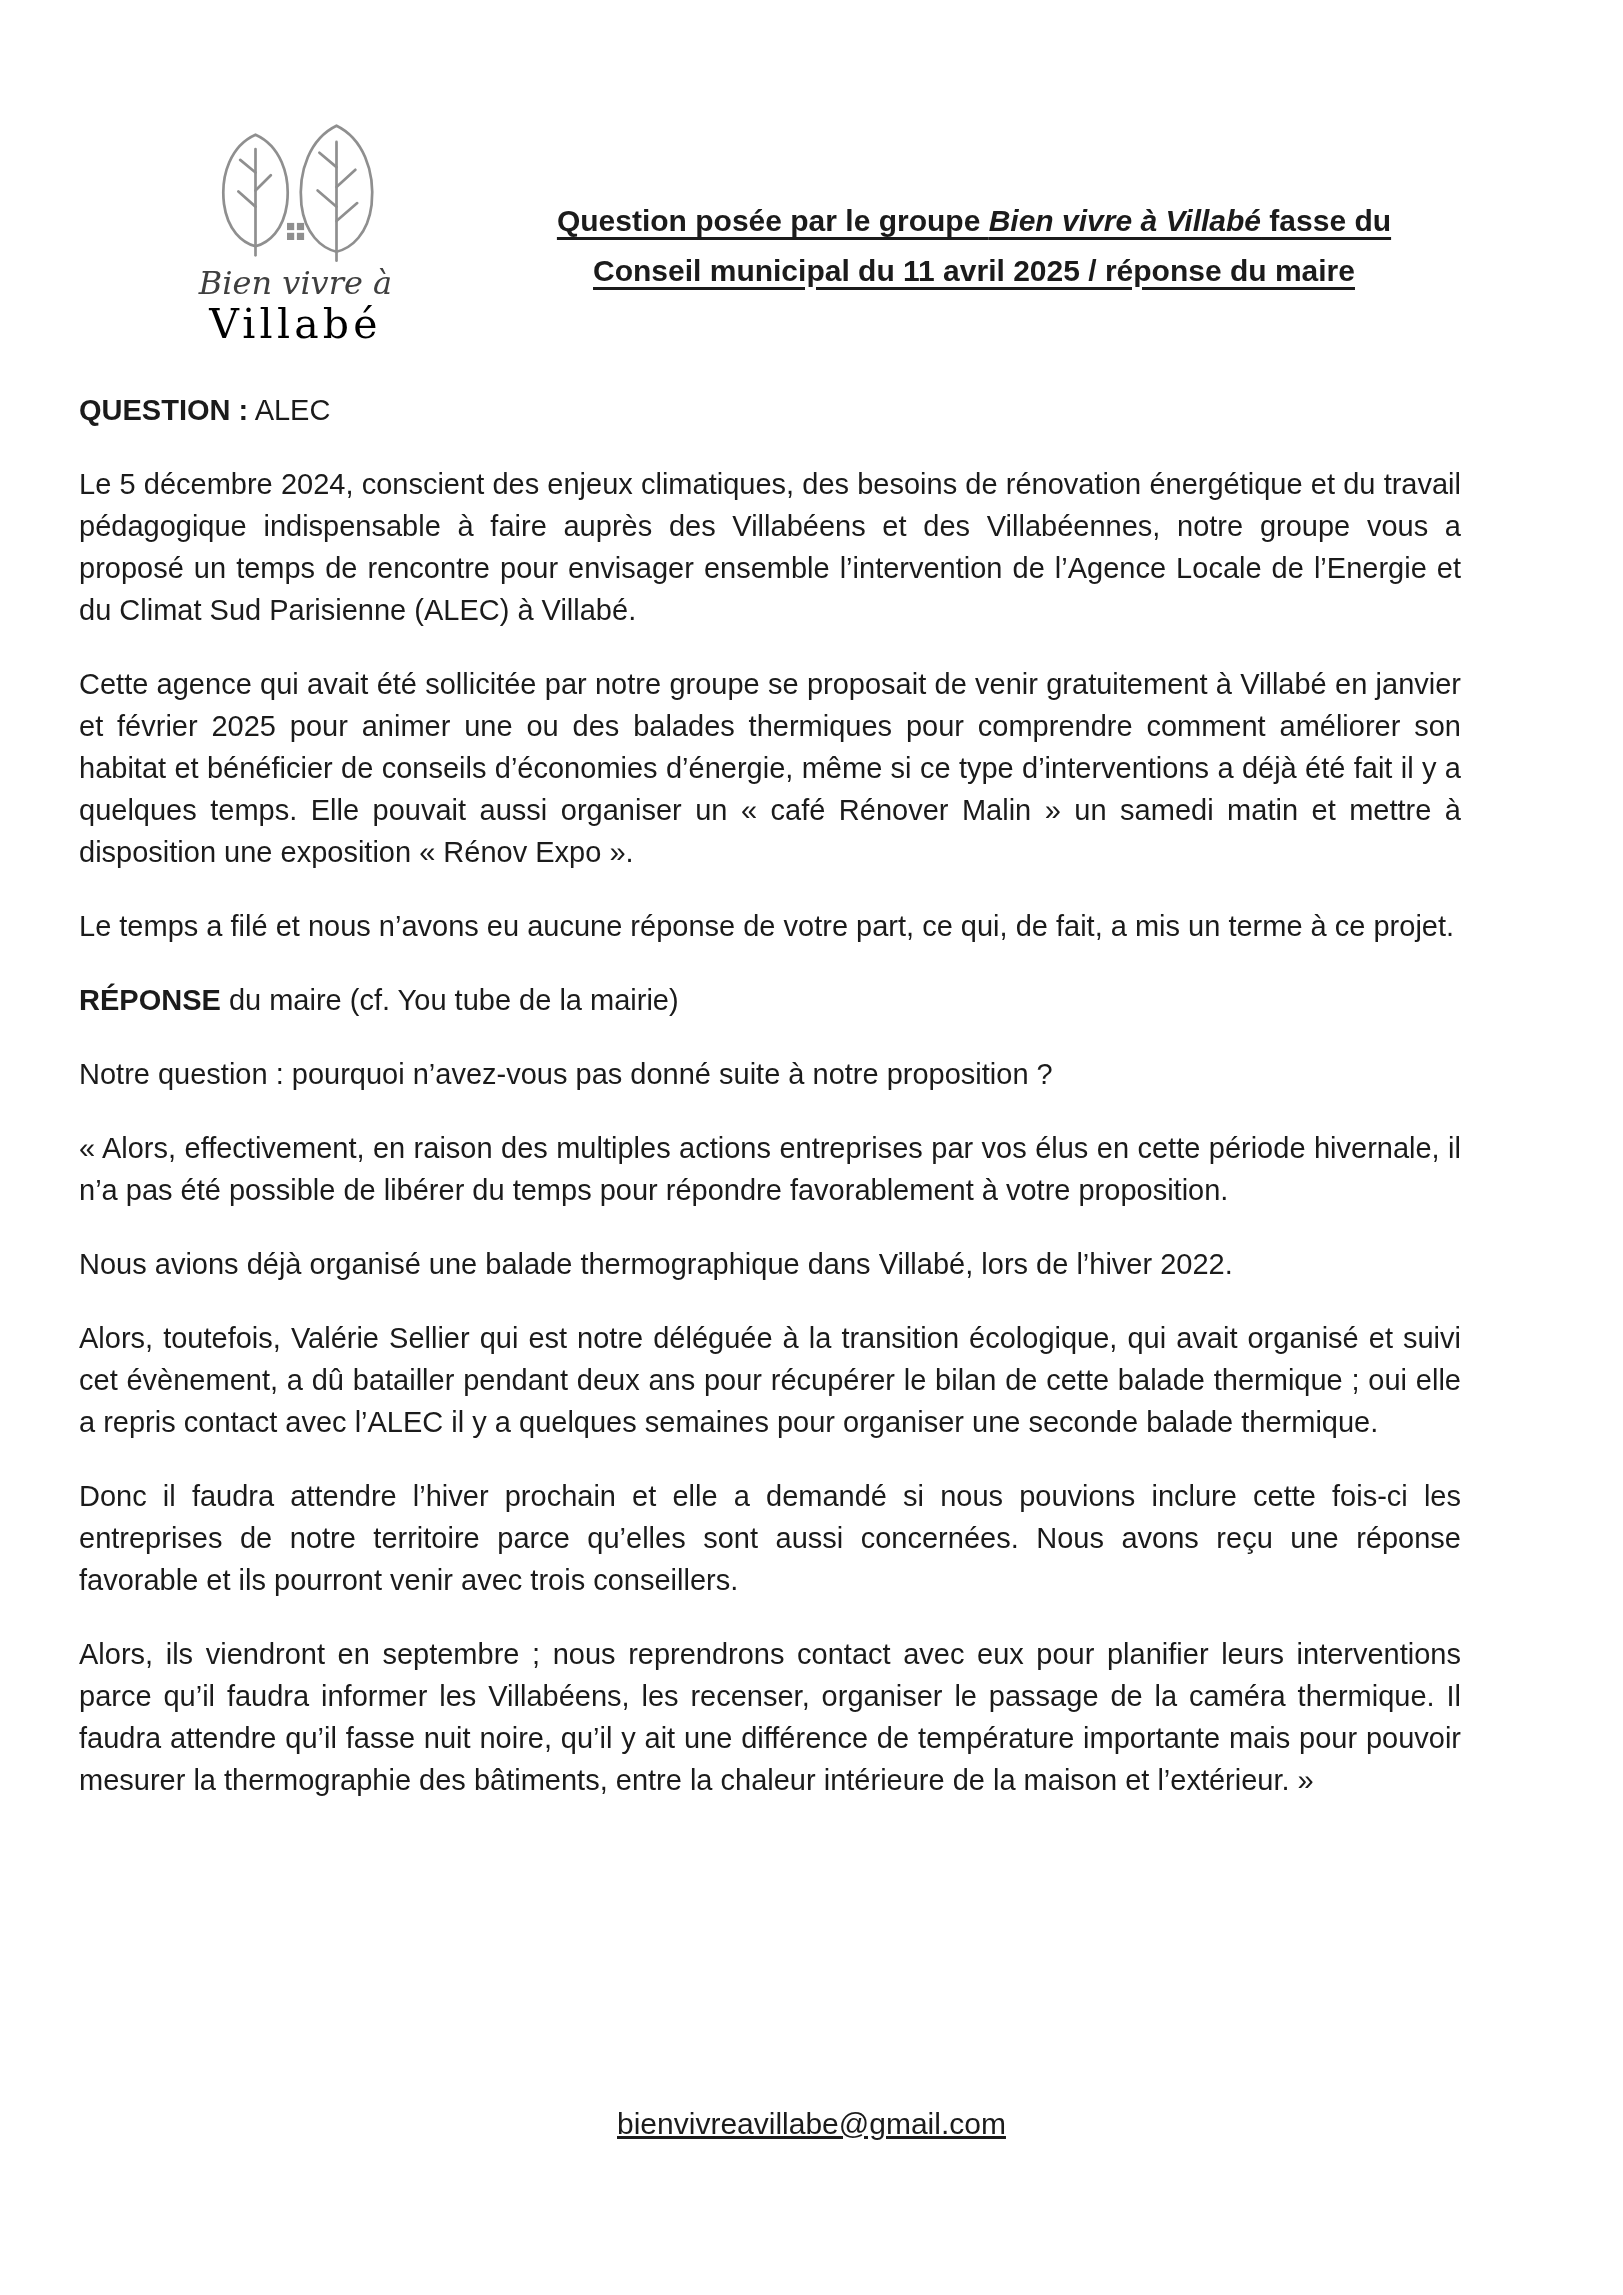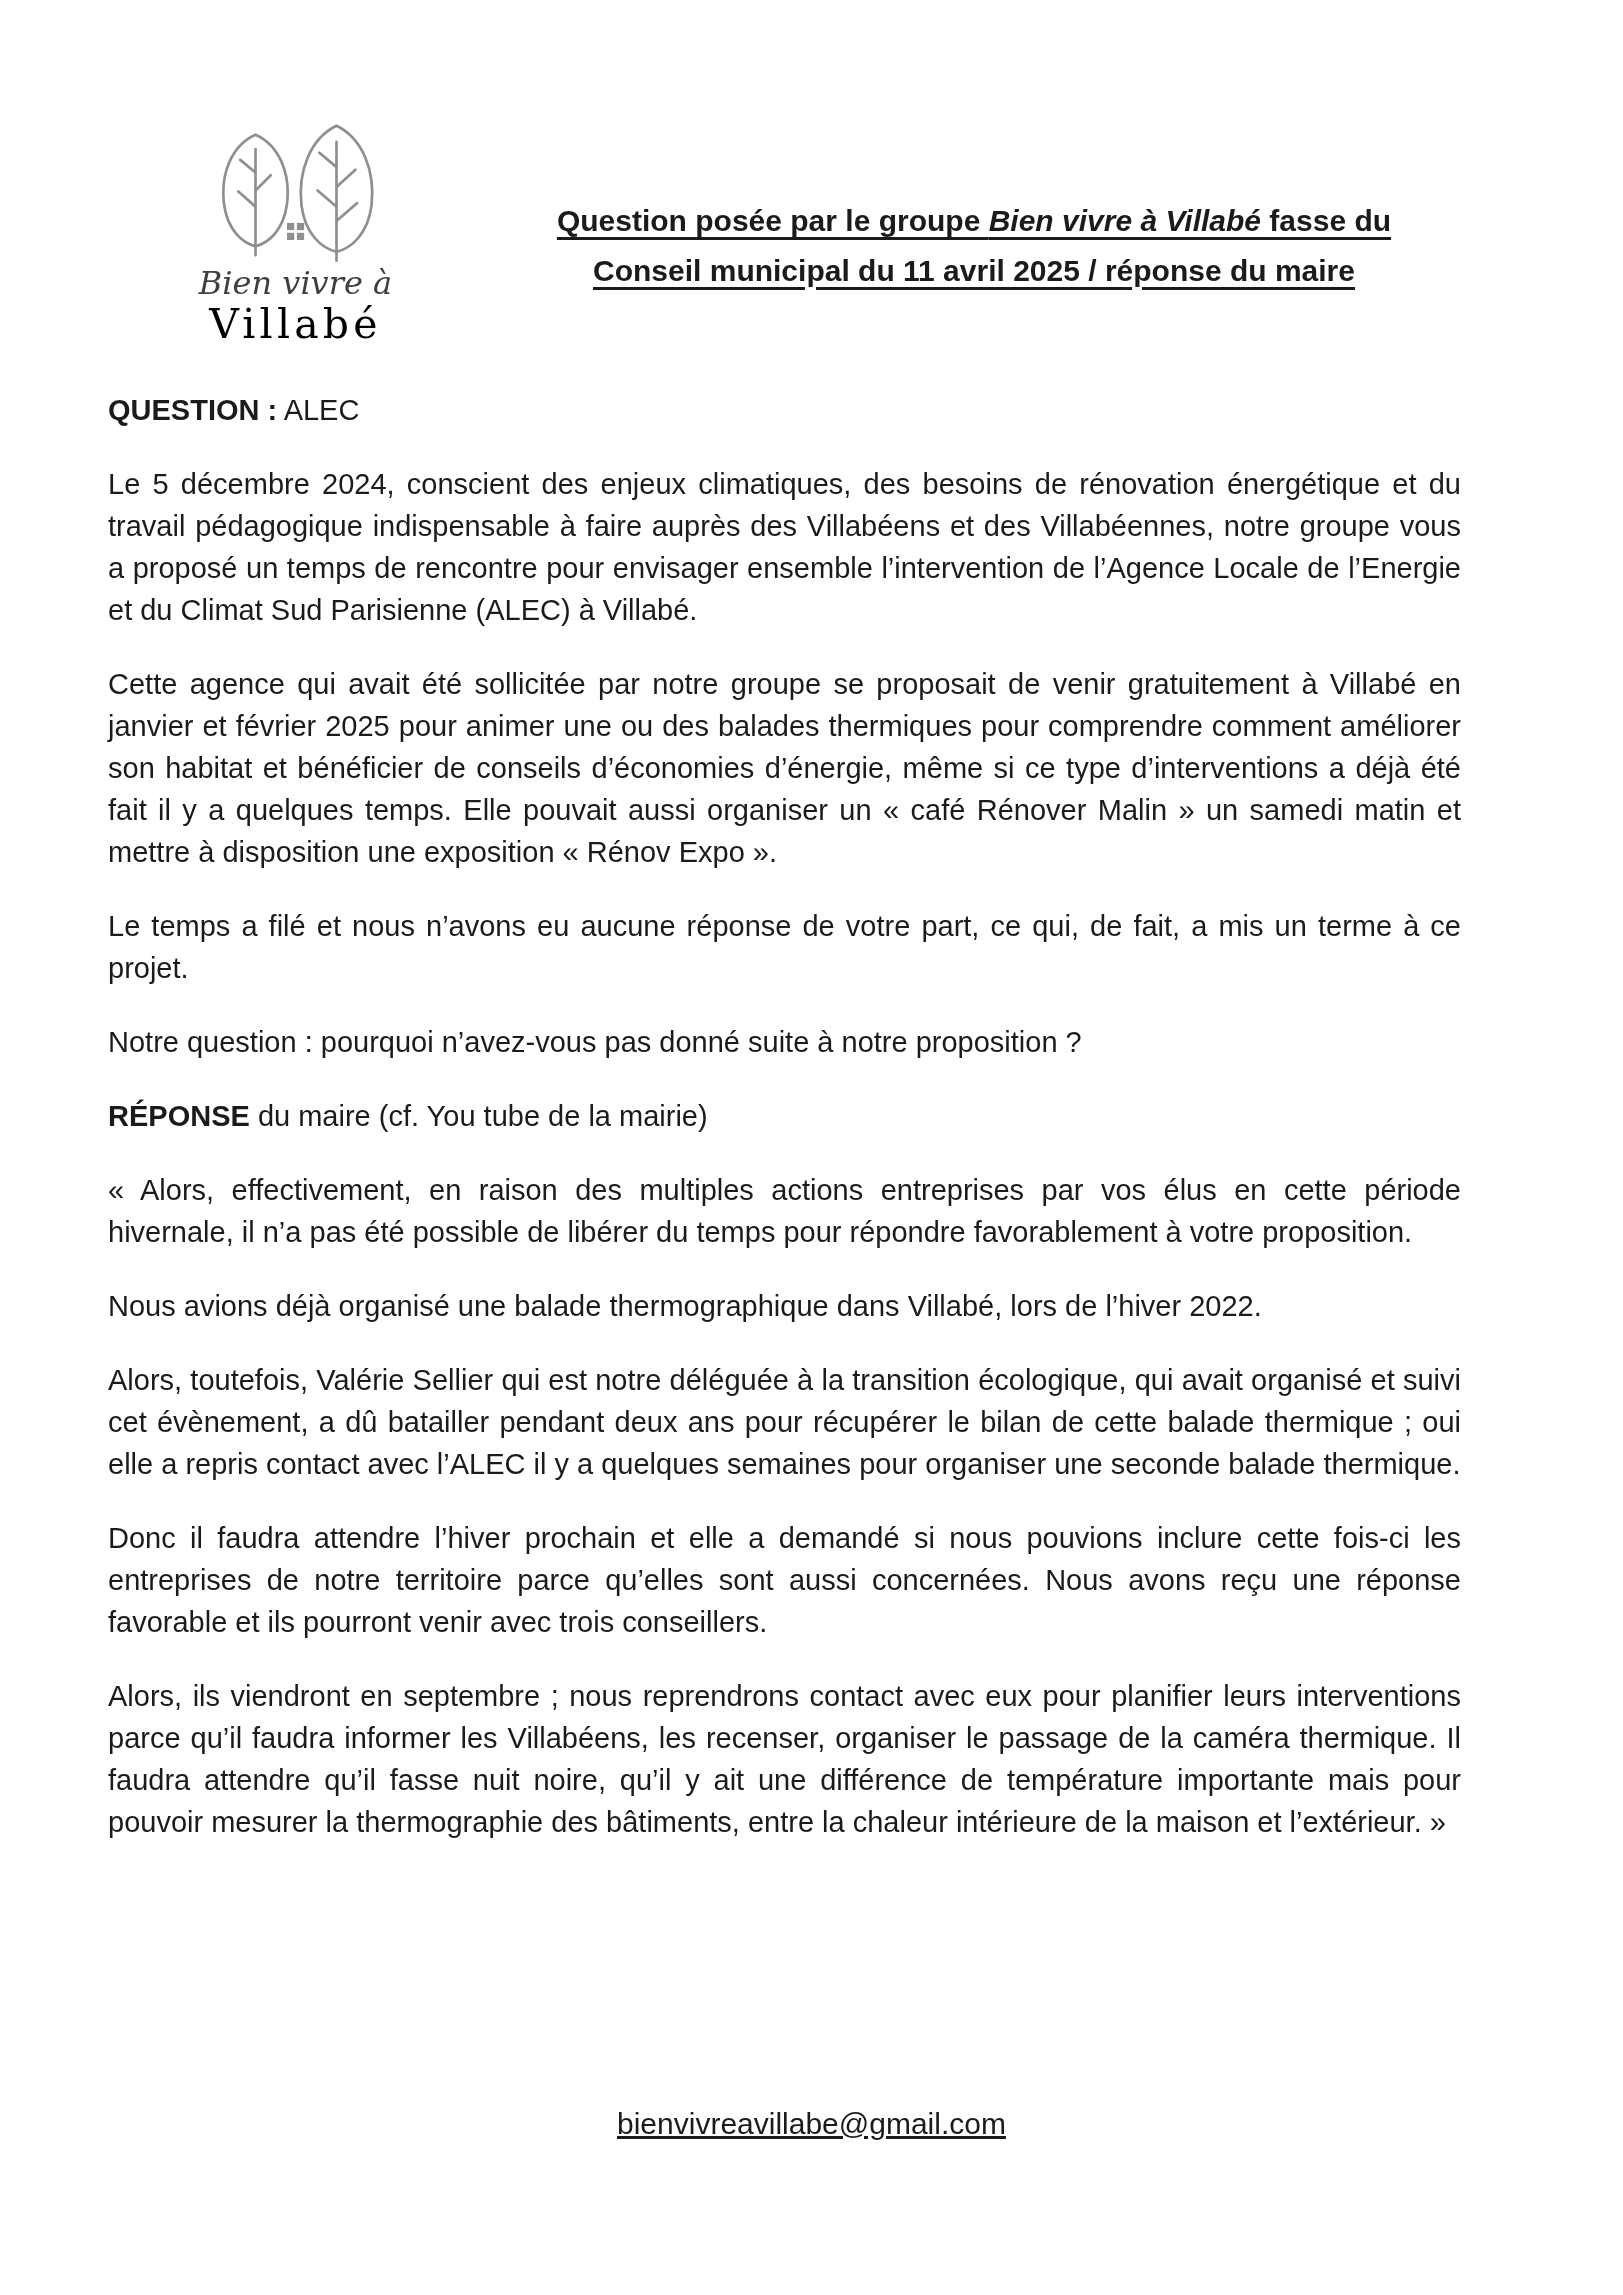--- a/index.html
+++ b/index.html
@@ -57,7 +57,7 @@
   }
   .title-italic { font-style: italic; }
   .content {
-    margin: 41px 162px 0 108px; 
+    margin: 41px 162px 0 79px; 
     font-size: 29px;
     line-height: 42px;
   }

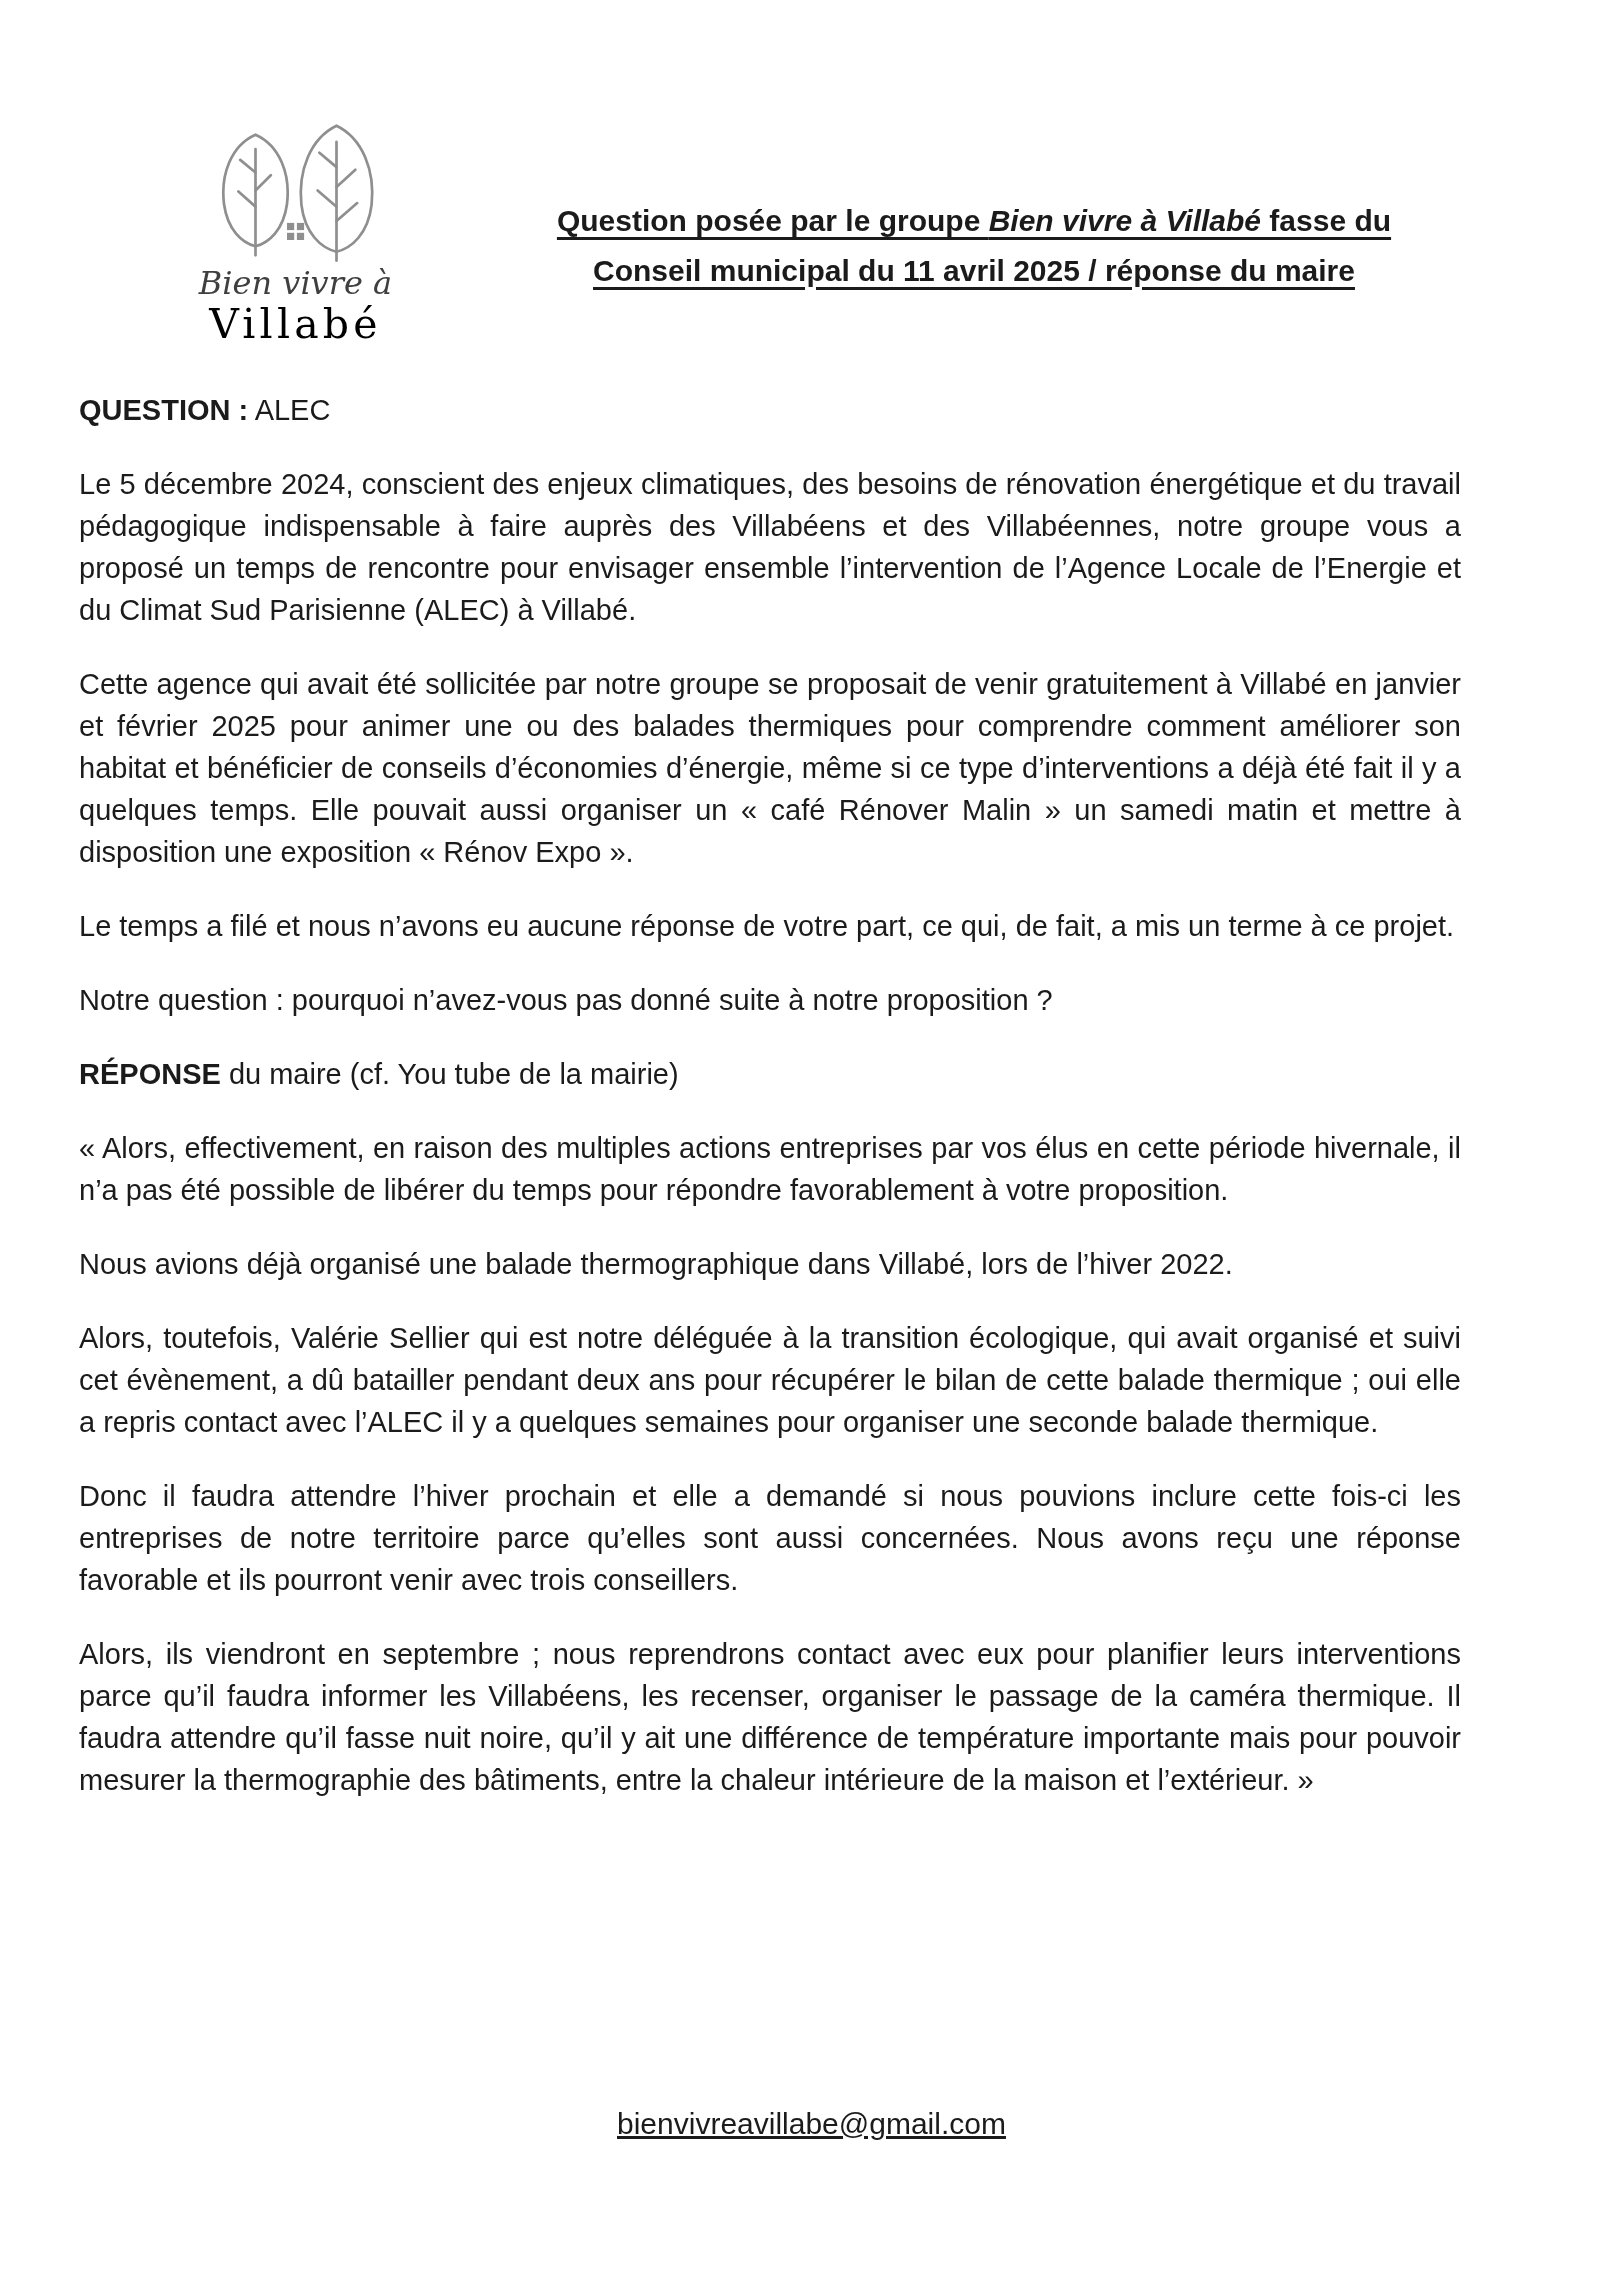--- a/index.html
+++ b/index.html
@@ -133,9 +133,9 @@
     <p class="body-par">Le 5 décembre 2024, conscient des enjeux climatiques, des besoins de rénovation énergétique et du travail pédagogique indispensable à faire auprès des Villabéens et des Villabéennes, notre groupe vous a proposé un temps de rencontre pour envisager ensemble l’intervention de l’Agence Locale de l’Energie et du Climat Sud Parisienne (ALEC) à Villabé.</p>
     <p class="body-par">Cette agence qui avait été sollicitée par notre groupe se proposait de venir gratuitement à Villabé en janvier et février 2025 pour animer une ou des balades thermiques pour comprendre comment améliorer son habitat et bénéficier de conseils d’économies d’énergie, même si ce type d’interventions a déjà été fait il y a quelques temps. Elle pouvait aussi organiser un « café Rénover Malin » un samedi matin et mettre à disposition une exposition « Rénov Expo ».</p>
     <p class="body-par">Le temps a filé et nous n’avons eu aucune réponse de votre part, ce qui, de fait, a mis un terme à ce projet.</p>
+    <p class="body-par"><span class="label-bold">RÉPONSE</span><span> du maire (cf. You tube de la mairie)</span></p>
+
     <p class="body-par">Notre question : pourquoi n’avez-vous pas donné suite à notre proposition ?</p>
-
-    <p class="body-par"><span class="label-bold">RÉPONSE</span><span> du maire (cf. You tube de la mairie)</span></p>
 
     <p class="body-par">« Alors, effectivement, en raison des multiples actions entreprises par vos élus en cette période hivernale, il n’a pas été possible de libérer du temps pour répondre favorablement à votre proposition.</p>
     <p class="body-par">Nous avions déjà organisé une balade thermographique dans Villabé, lors de l’hiver 2022.</p>

